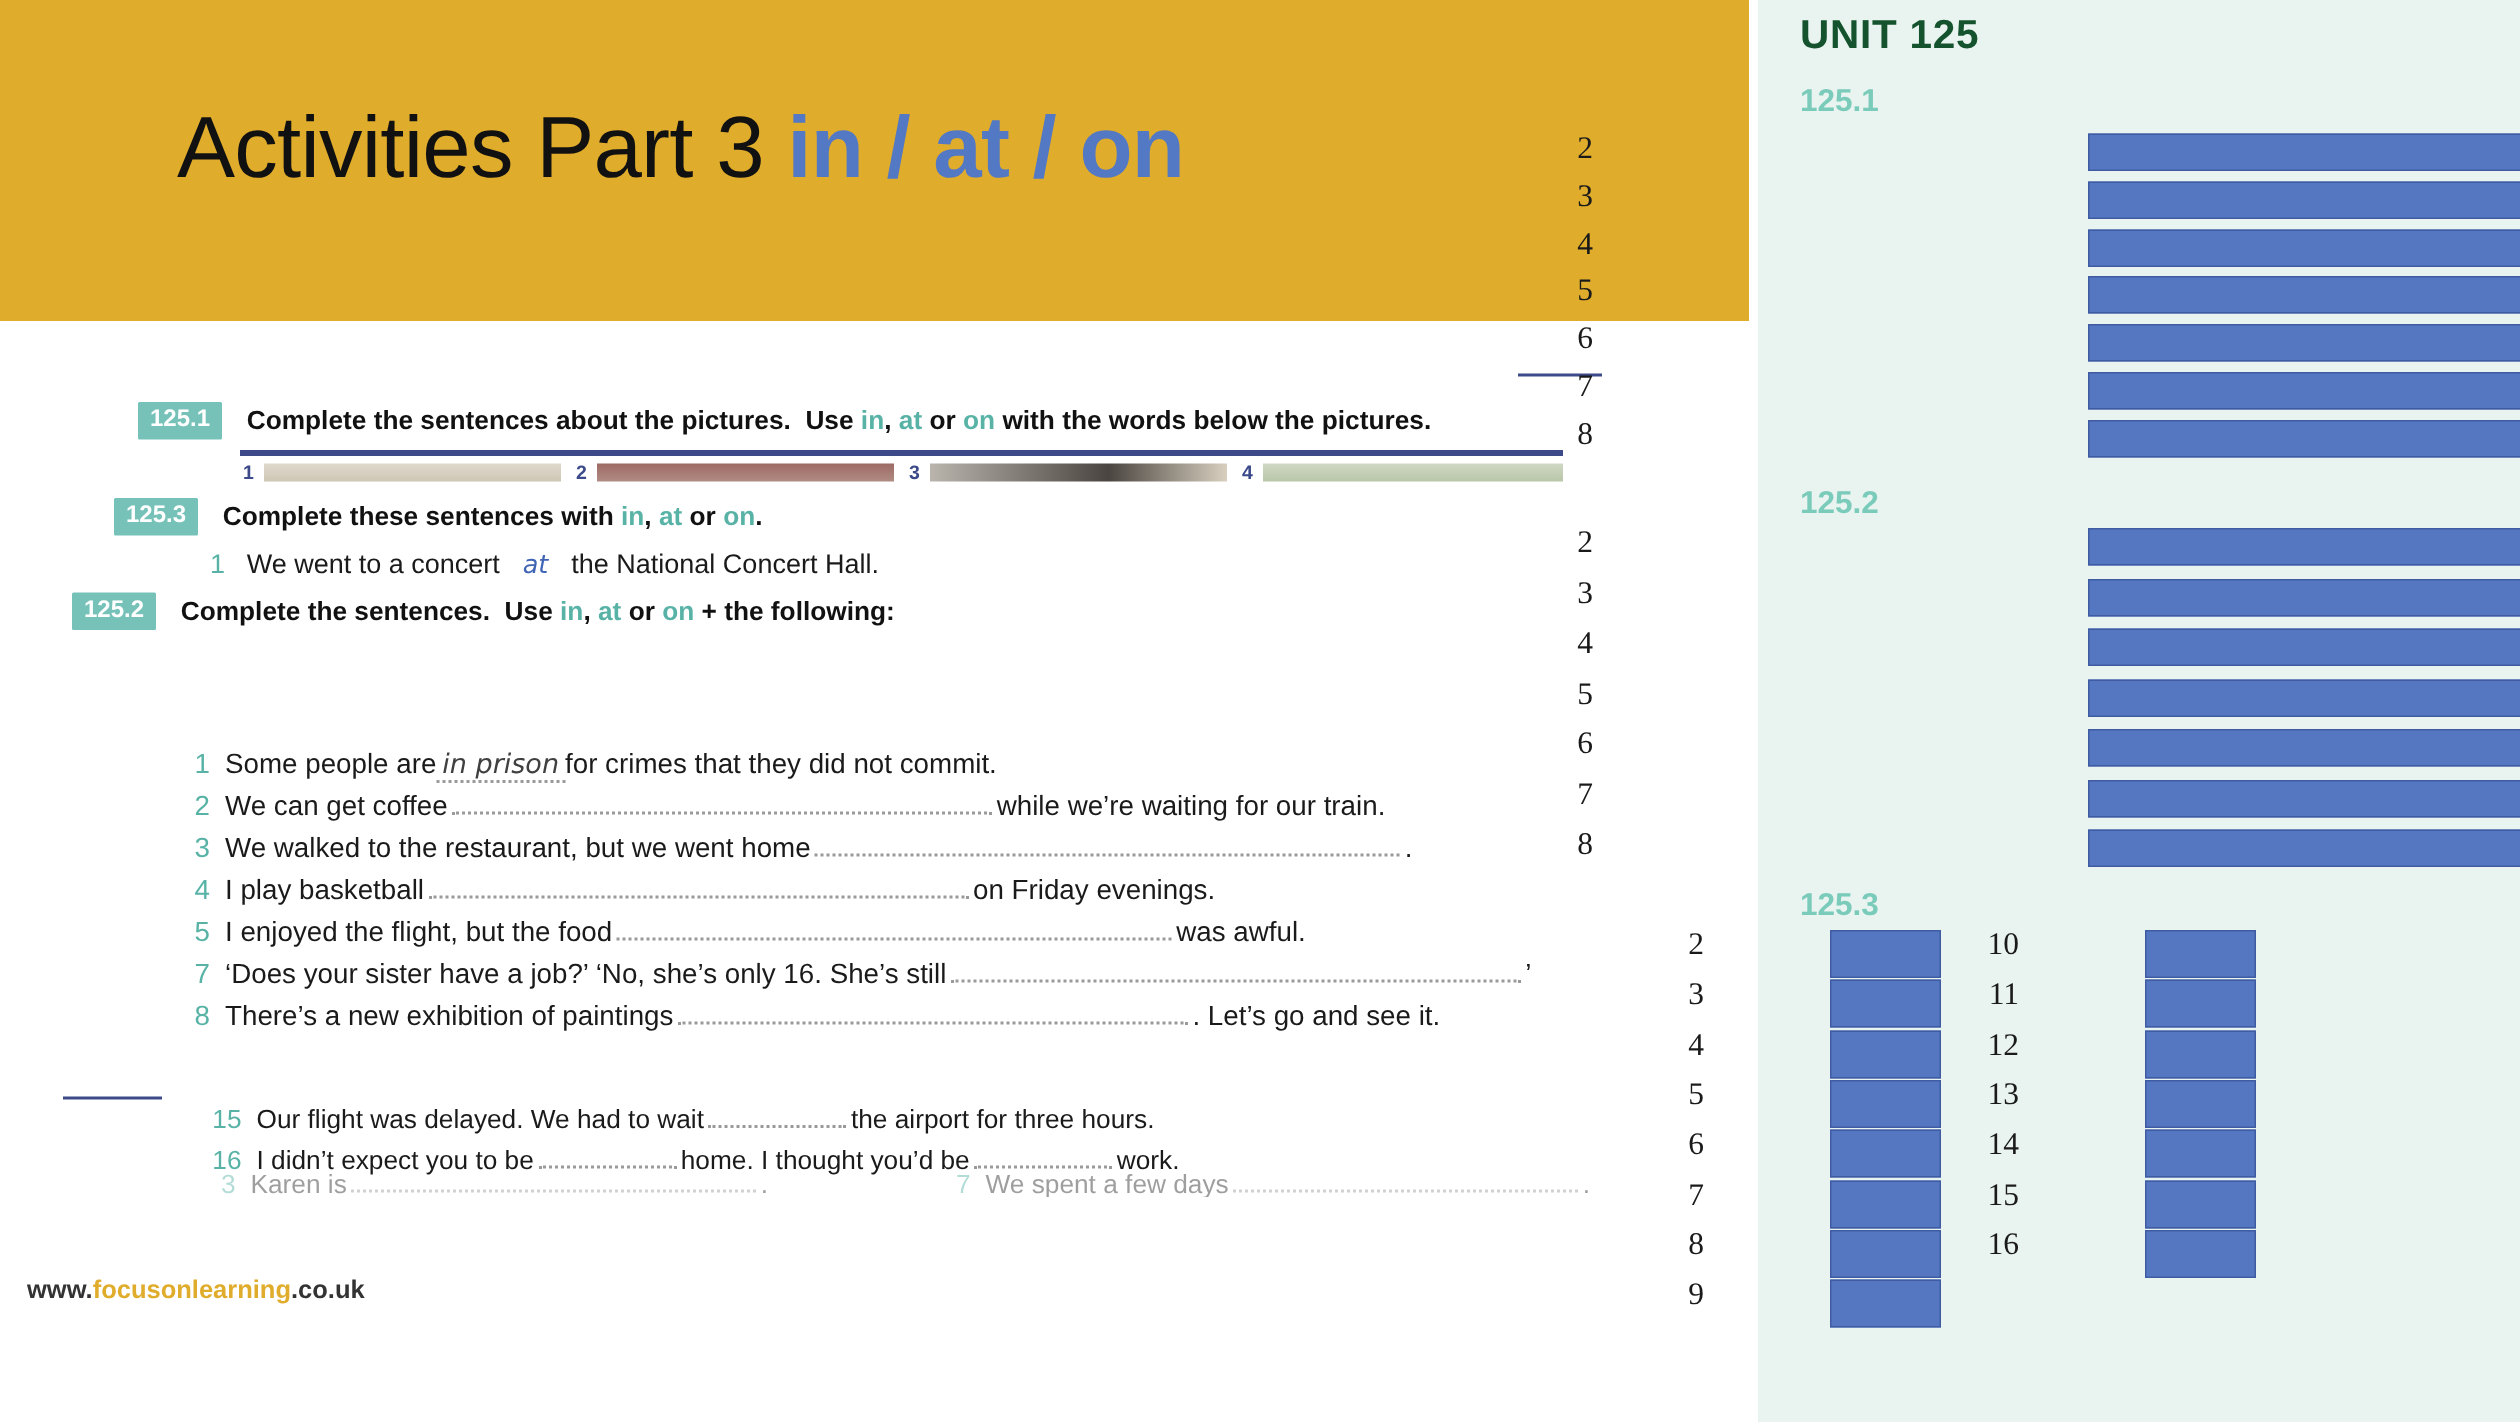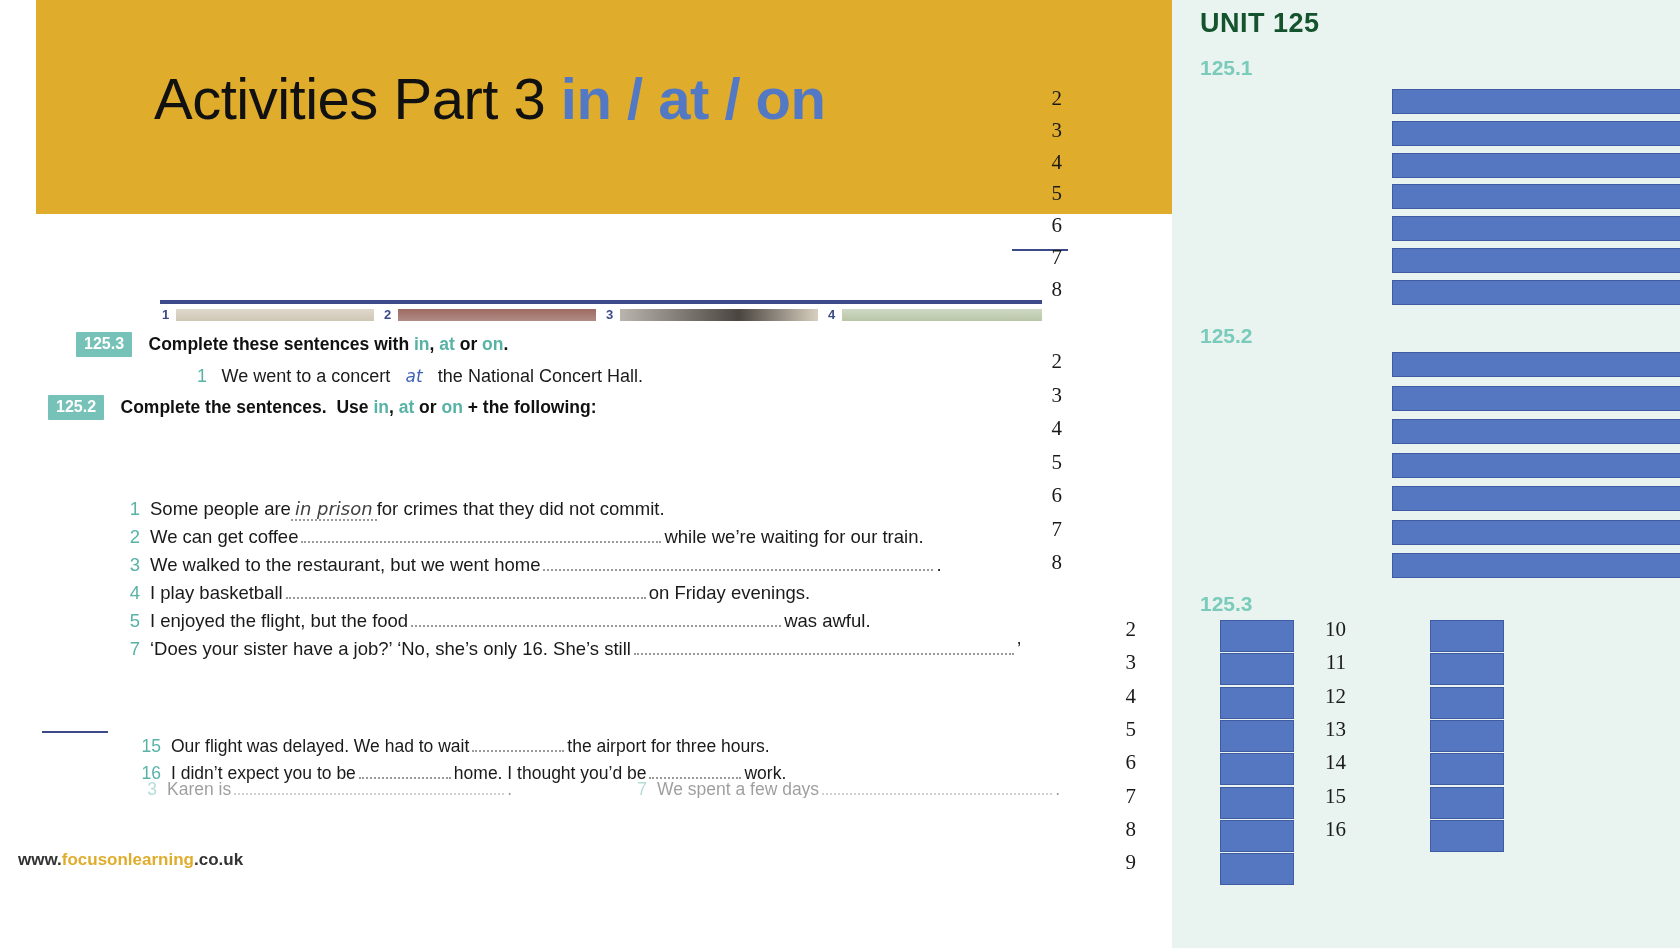--- a/index.html
+++ b/index.html
@@ -21,7 +21,6 @@
   #title-bar{
     position:absolute;left:0;top:0;width:1166px;height:214px;
     background:#e0ac2b;
-    margin-left:36px;
   }
   #title-text{
     position:absolute;left:118px;top:70px;

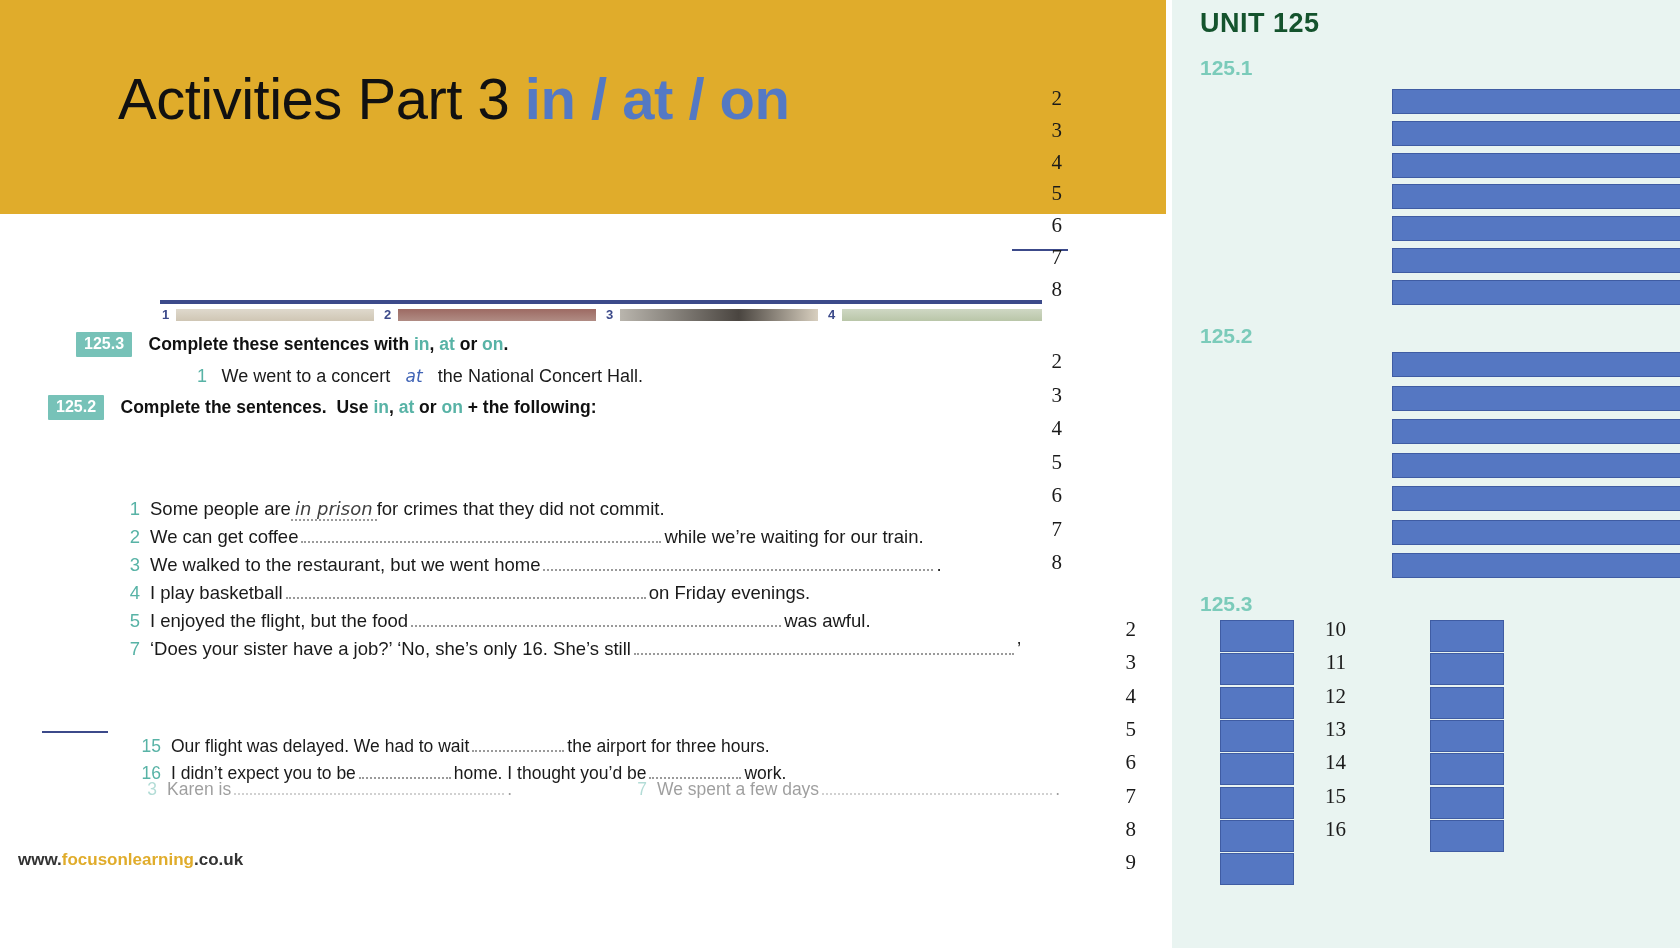--- a/index.html
+++ b/index.html
@@ -162,6 +162,10 @@
 
   <div class="hrule" style="left:1012px;top:249px;width:56px;"></div>
 
+  <div class="ex-head" style="left:92px;top:268px;">
+    <span class="ex-tag">125.1</span>
+    <span class="ex-title">Complete the sentences about the pictures.&nbsp; Use <span class="t">in</span>, <span class="t">at</span> or <span class="t">on</span> with the words below the pictures.</span>
+  </div>
 
   <div id="thumbstrip">
     <div class="thumb" style="left:0;width:214px;">

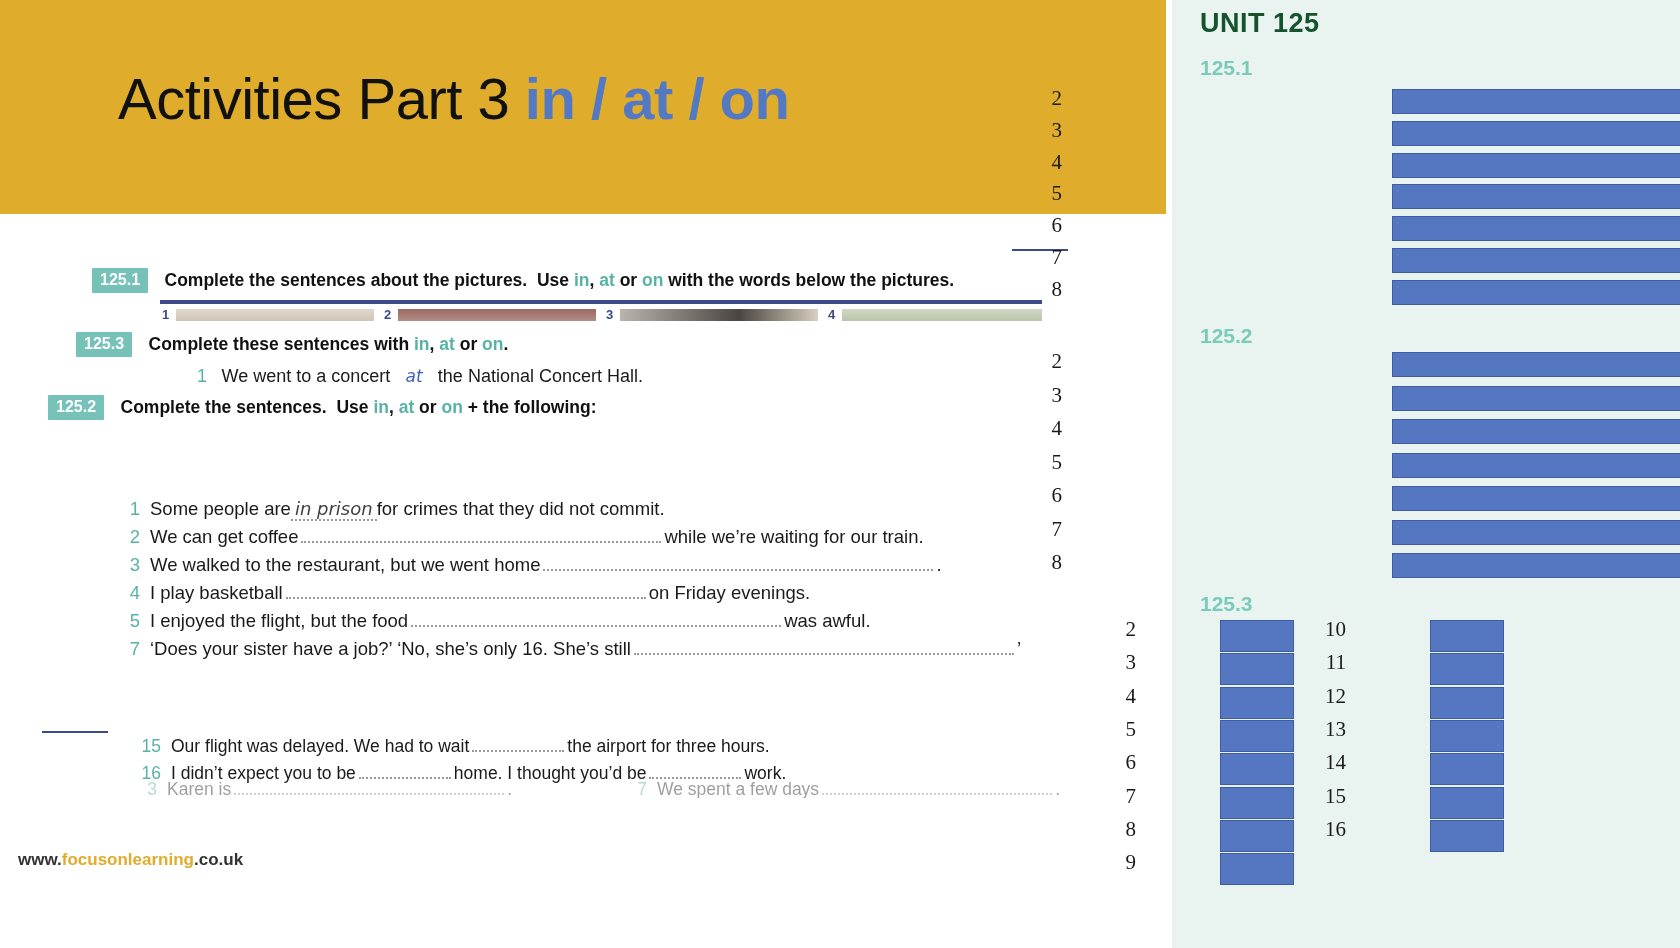--- a/index.html
+++ b/index.html
@@ -191,7 +191,7 @@
     <span class="ex-title">Complete these sentences with <span class="t">in</span>, <span class="t">at</span> or <span class="t">on</span>.</span>
   </div>
 
-  <div class="ghost" style="left:140px;top:366px;width:560px;height:20px;overflow:hidden;text-align:center;">
+  <div class="ghost" style="left:140px;top:366px;width:560px;height:20px;overflow:hidden;">
     <span style="font-size:18px;color:#58b3a6;">1</span>
     <span style="font-size:18px;color:#1a1a1a;">&nbsp; We went to a concert</span>
     <span style="font-size:17px;color:#3f63b5;font-style:italic;font-family:'DejaVu Sans',sans-serif;">&nbsp;&nbsp;at&nbsp;&nbsp;</span>

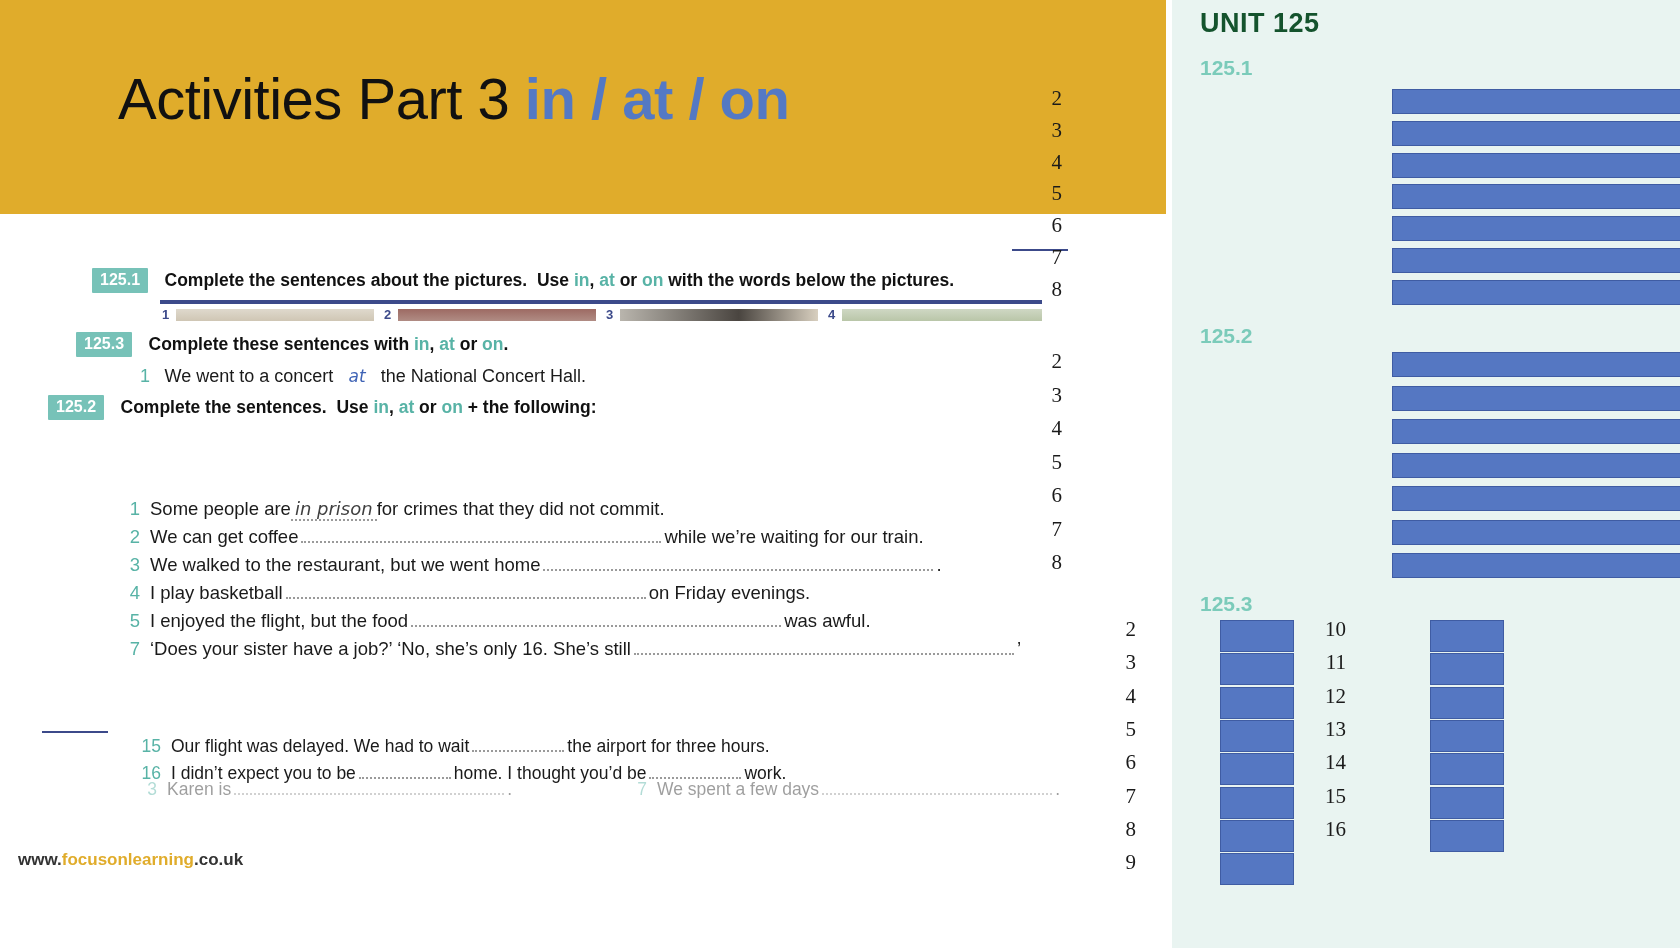--- a/index.html
+++ b/index.html
@@ -231,6 +231,9 @@
       <span class="s-num">7</span><span class="s-txt">‘Does your sister have a job?’    ‘No, she’s only 16.  She’s still</span><span class="gap" style="width:380px;"></span><span class="s-txt">’</span>
     </div>
 
+    <div class="s-row">
+      <span class="s-num">8</span><span class="s-txt">There’s a new exhibition of paintings</span><span class="gap" style="width:340px;"></span><span class="s-txt">.  Let’s go and see it.</span>
+    </div>
 
   </div>
 

